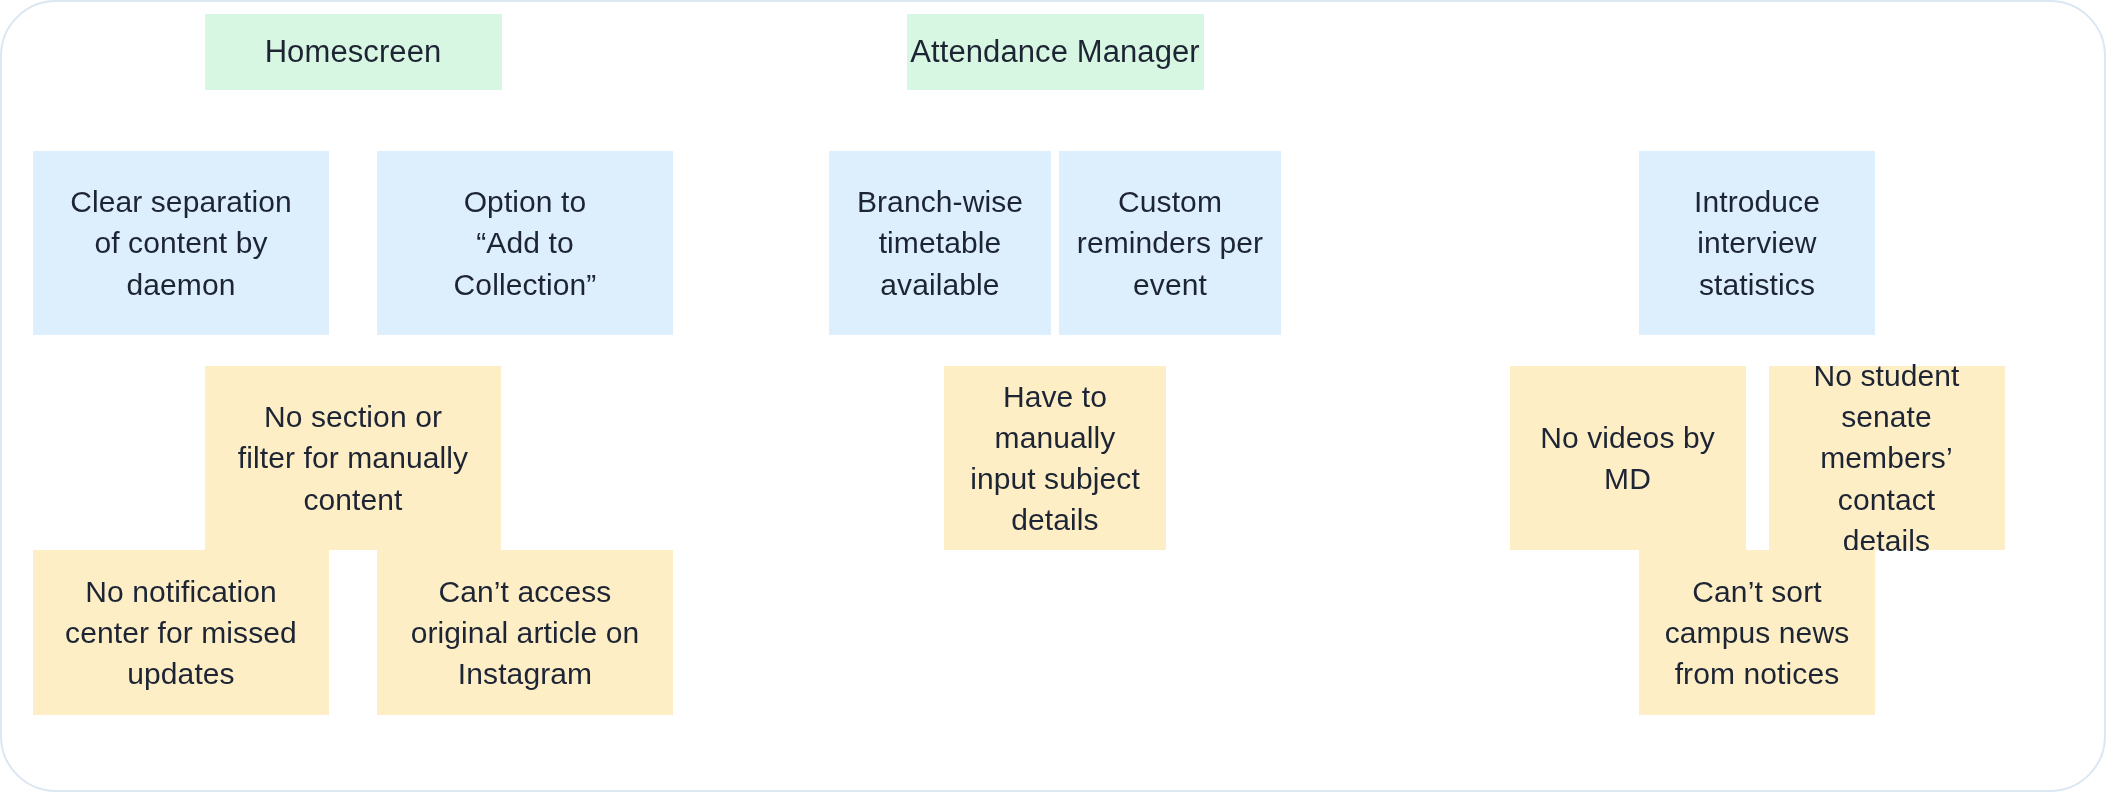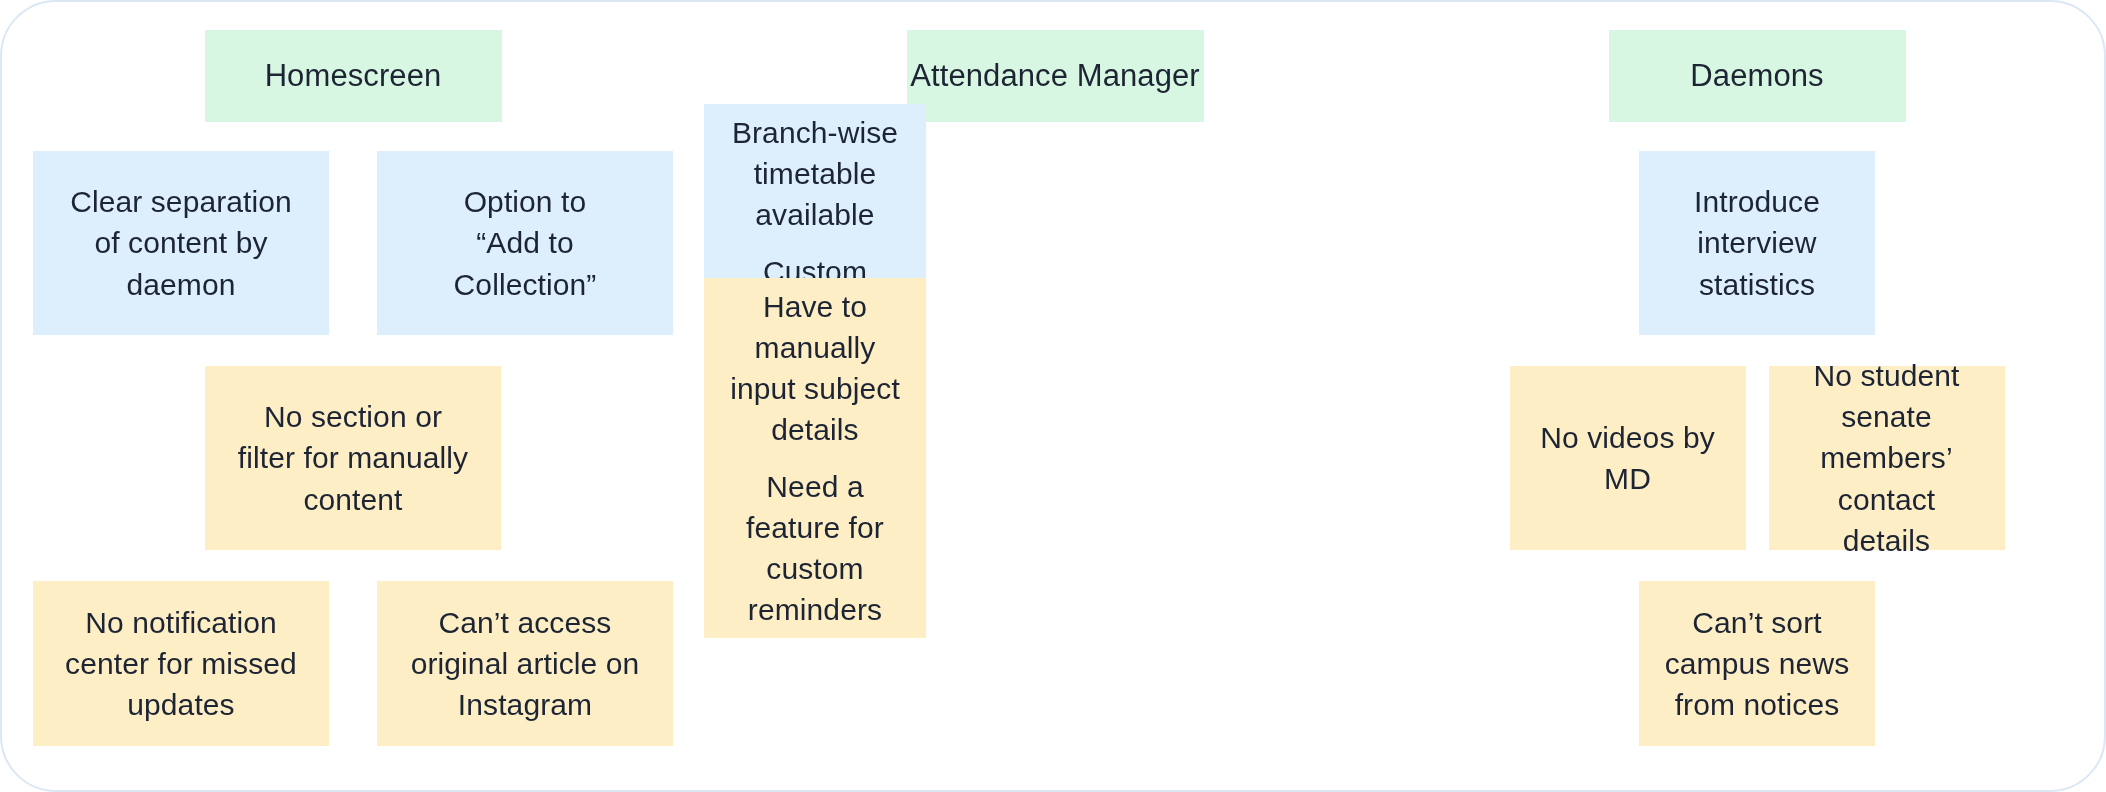--- a/index.html
+++ b/index.html
@@ -45,9 +45,9 @@
 
   
   .group-header {
-    margin-top: 28px;
+    margin-top: 12px;
     width: 297px;
-    height: 92px;
+    height: 76px;
     background: #d8f7e3;
     display: flex;
     align-items: center;

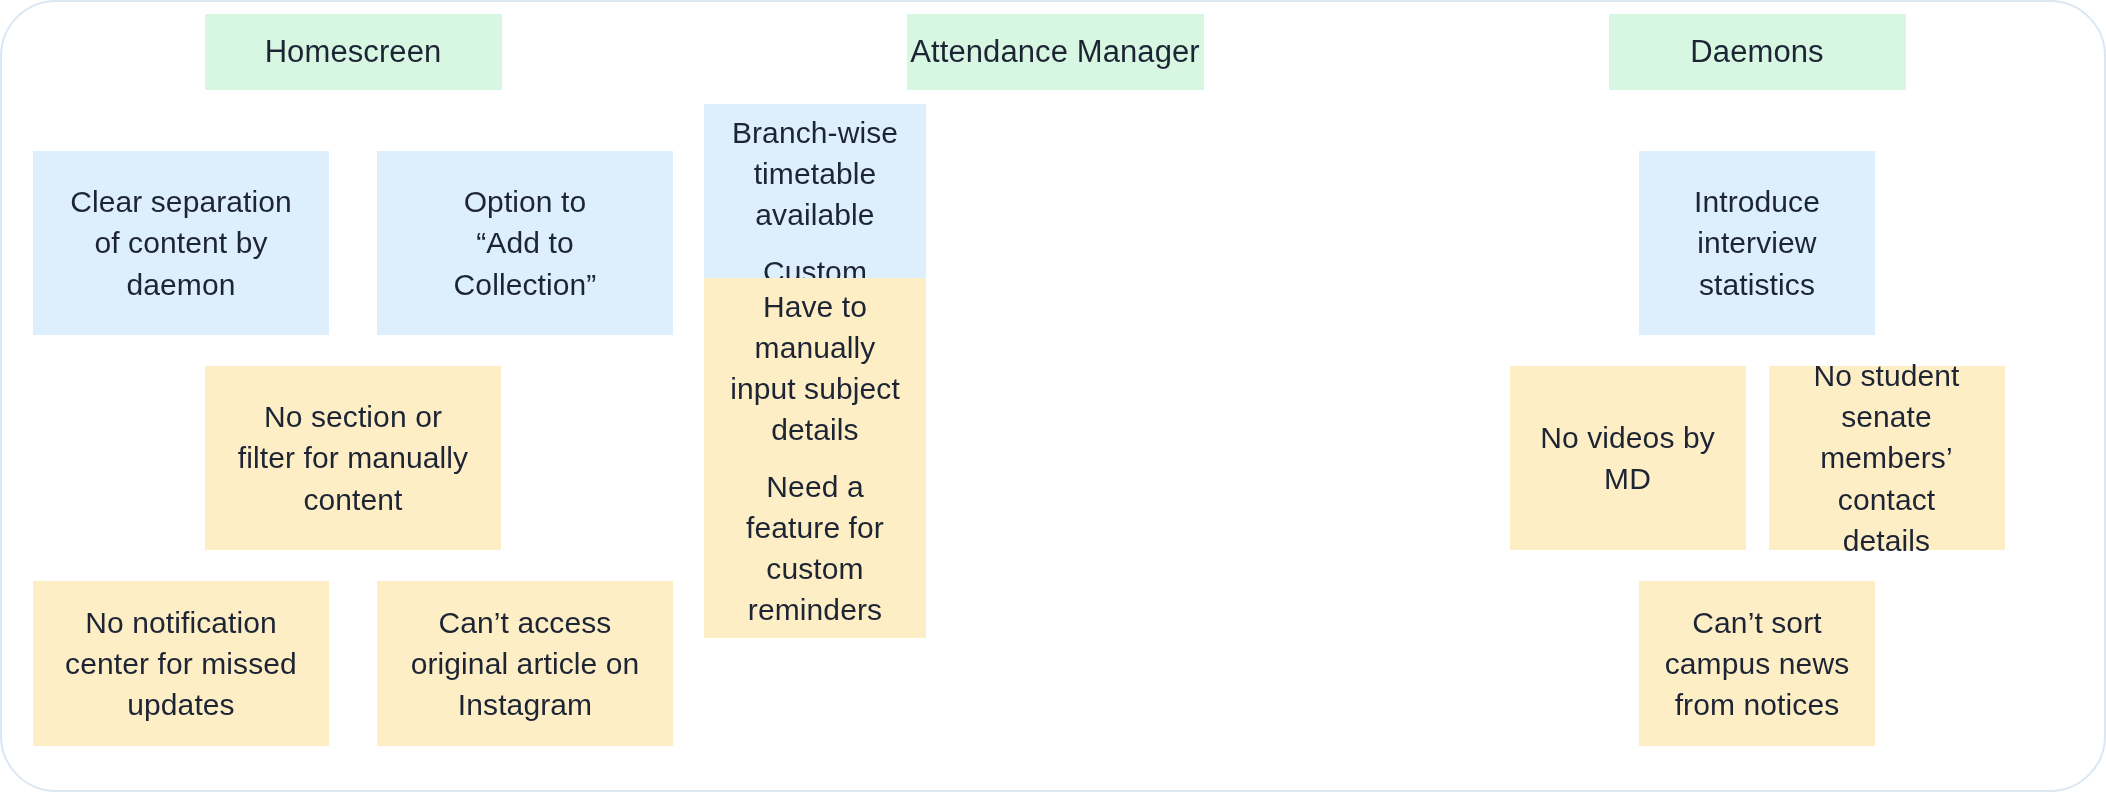--- a/index.html
+++ b/index.html
@@ -197,9 +197,6 @@
     </div>
 
     <div class="column col-right">
-      <div class="group-header">
-        <span class="group-header-label">Daemons</span>
-      </div>
       <div class="rows">
         <div class="card-row row-1">
           <div class="card positive">

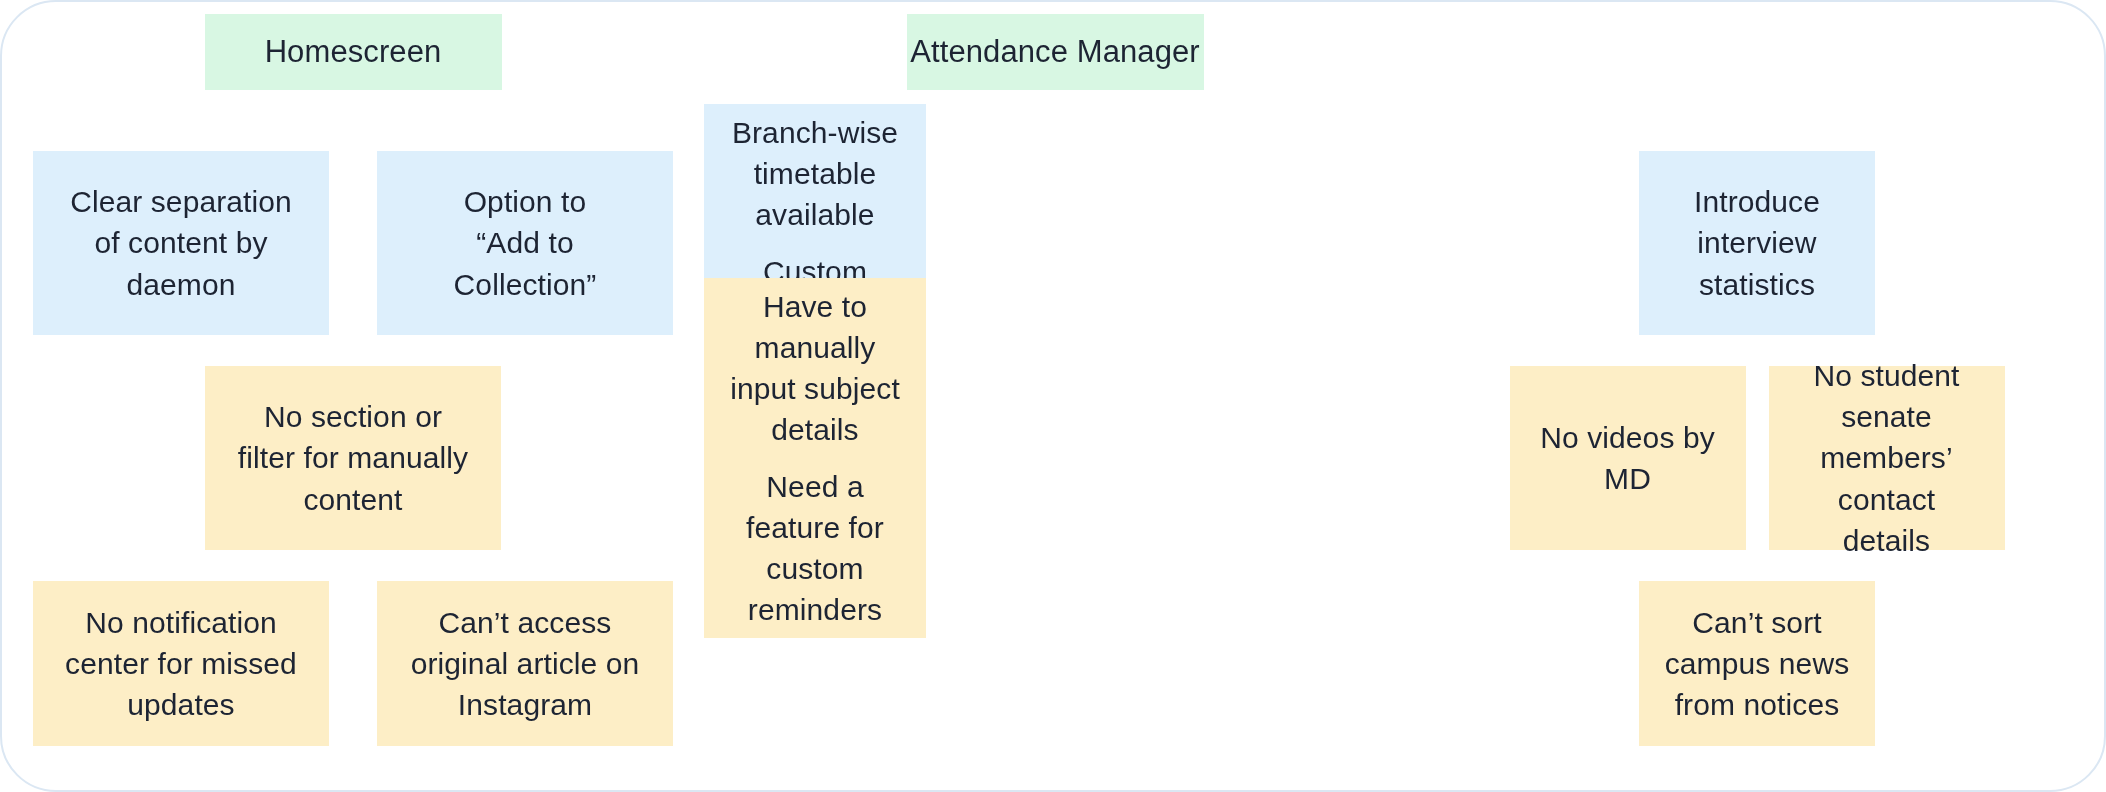--- a/index.html
+++ b/index.html
@@ -110,7 +110,7 @@
   .column.col-right .card-text { font-size: 30px; }
 
   .column.col-mid .card { width: 222px; }
-  .column.col-mid .card-row { column-gap: 8px; flex-direction: column; }
+  .column.col-mid .card-row { column-gap: 8px; }
 </style>
 </head>
 <body>

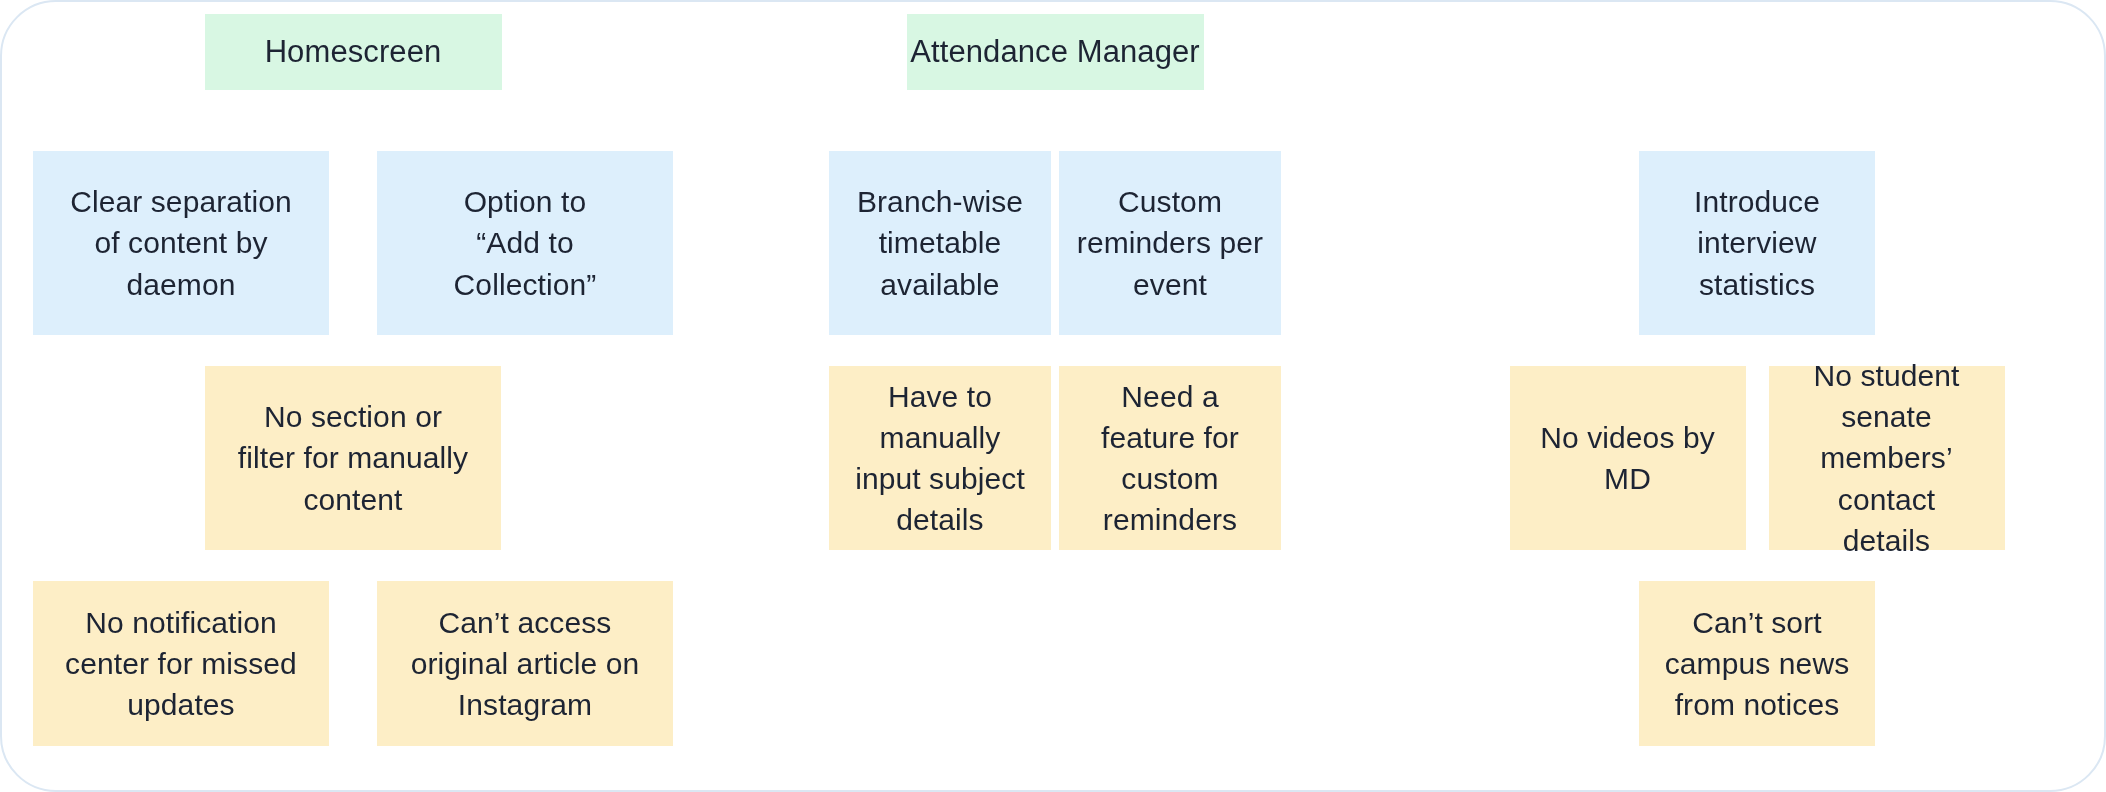--- a/index.html
+++ b/index.html
@@ -180,10 +180,6 @@
 input subject
 details</span>
           </div>
-          <div class="card painpoint">
-            <span class="card-text">Need a feature for
-custom reminders</span>
-          </div>
         </div>
         <div class="card-row row-3">
           <div class="card empty">

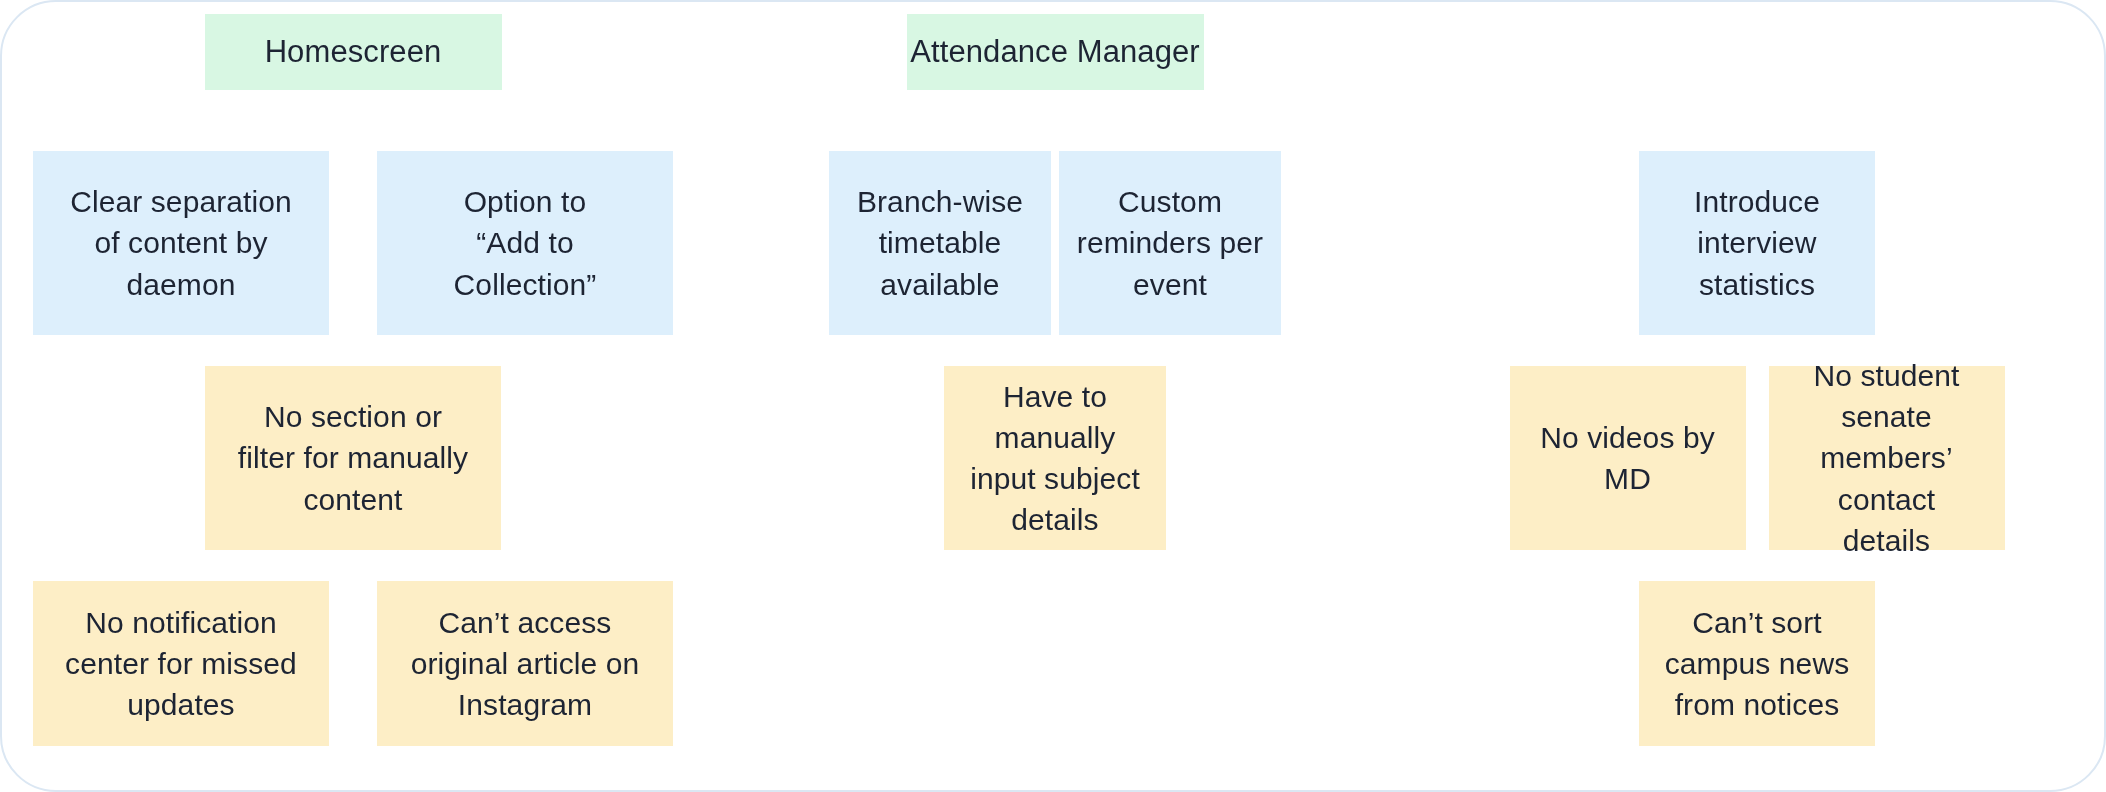--- a/index.html
+++ b/index.html
@@ -80,7 +80,7 @@
   }
   .card-row.row-1 { height: 184px; }
   .card-row.row-2 { margin-top: 31px; height: 184px; }
-  .card-row.row-3 { margin-top: 31px; height: 165px; }
+  .card-row.row-3 { height: 165px; }
 
   .card {
     width: 296px;

